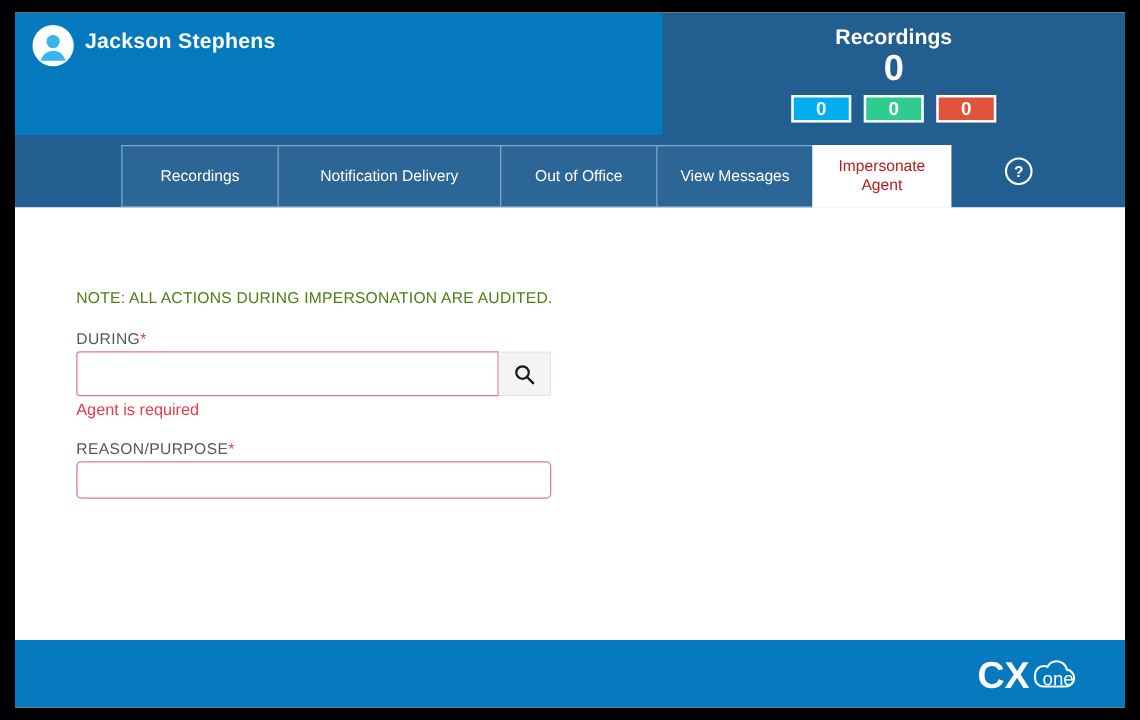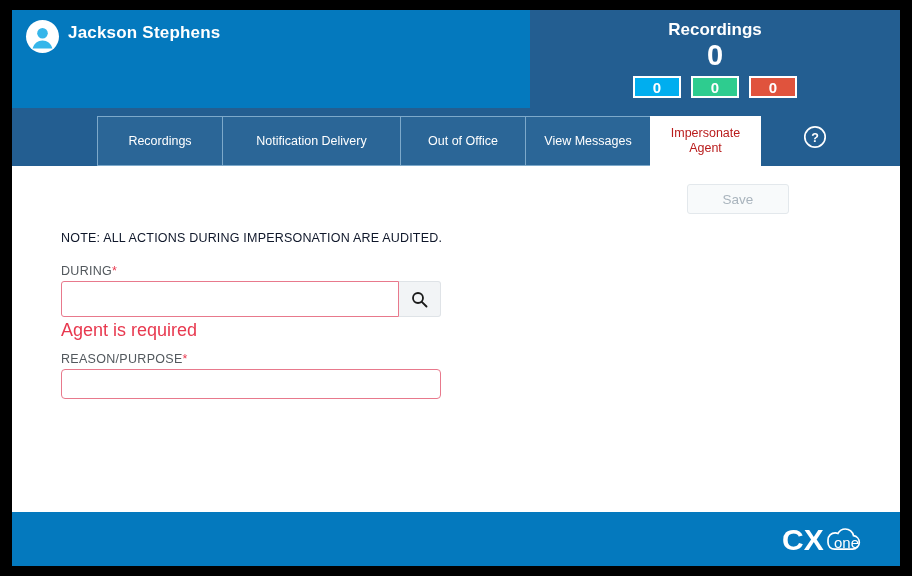--- a/index.html
+++ b/index.html
@@ -342,9 +342,6 @@
     </div>
 
     <div class="content">
-      <div class="save-button">
-        <span>Save</span>
-      </div>
 
       <div class="note">NOTE: ALL ACTIONS DURING IMPERSONATION ARE AUDITED.</div>
 

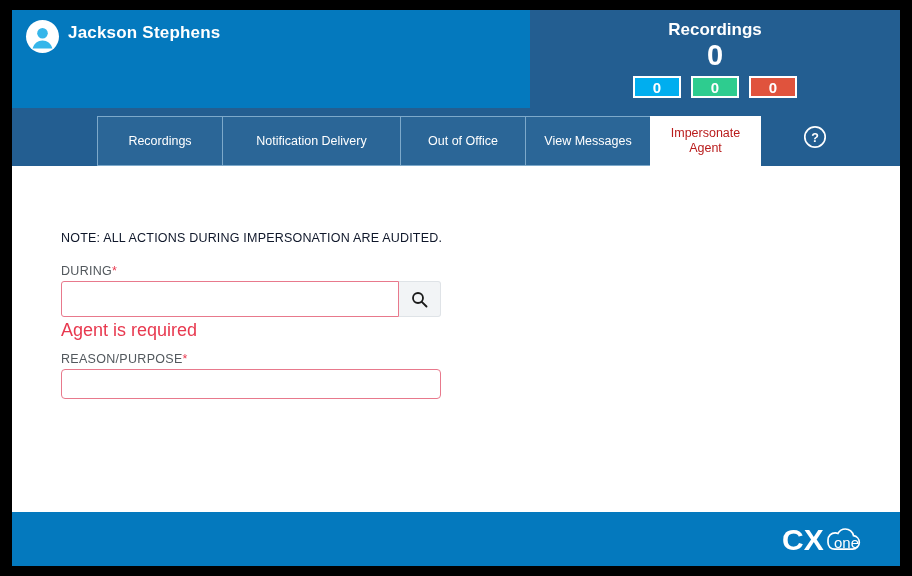--- a/index.html
+++ b/index.html
@@ -197,7 +197,7 @@
     position: absolute;
     left: 49px;
     top: 65px;
-    color: #0f172a;
+    color: #4d7c0f;
     font-size: 12.5px;
     letter-spacing: 0.2px;
   }

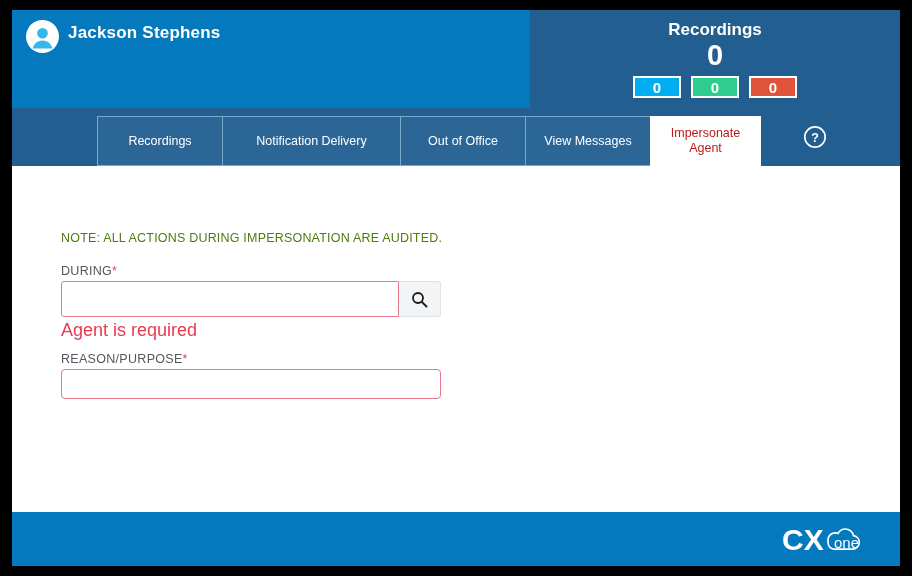--- a/index.html
+++ b/index.html
@@ -247,7 +247,7 @@
     left: 49px;
     top: 154px;
     color: #e8394f;
-    font-size: 18px;
+    font-size: 13px;
   }
   .reason-input {
     position: absolute;

